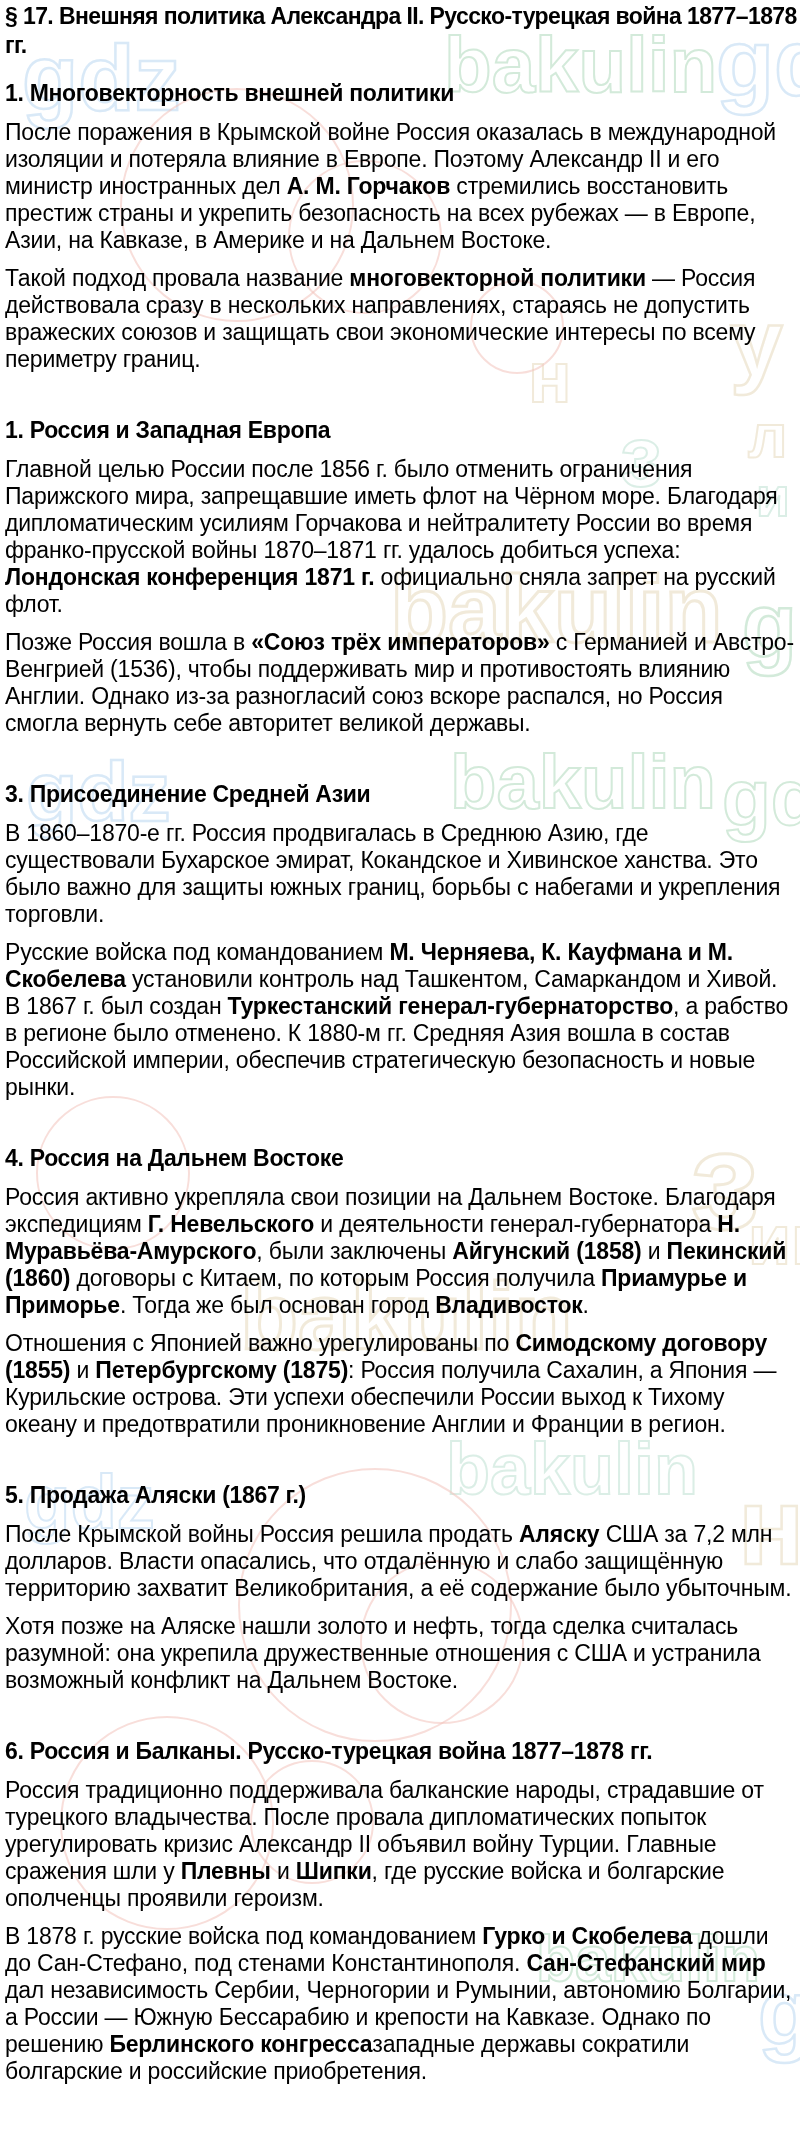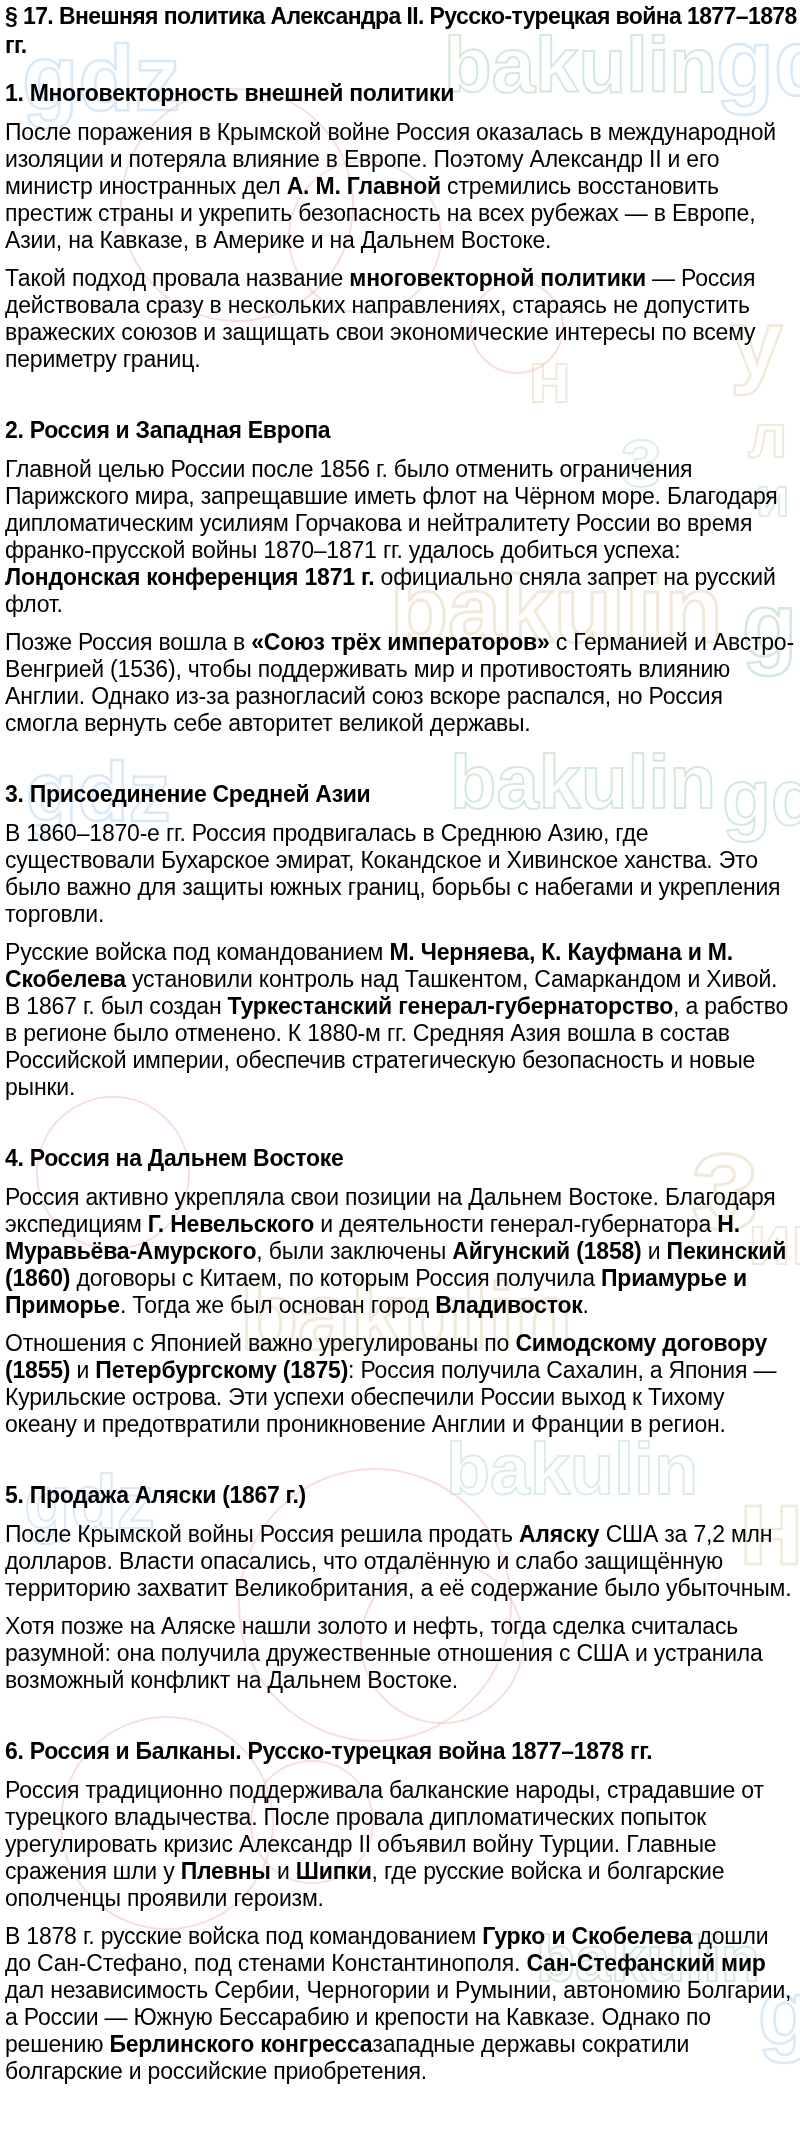--- a/index.html
+++ b/index.html
@@ -71,7 +71,7 @@
   <div id="sections">
       <section class="first">
         <h2>1. Многовекторность внешней политики</h2>
-        <p><span>После поражения в Крымской войне Россия оказалась в международной изоляции и потеряла влияние в Европе. Поэтому Александр II и его министр иностранных дел </span><b>А. М. Главной</b><span> стремились восстановить престиж страны и укрепить безопасность на всех рубежах — в Европе, Азии, на Кавказе, в Америке и на Дальнем Востоке.</span></p>
+        <p><span>После поражения в Крымской войне Россия оказалась в международной изоляции и потеряла влияние в Европе. Поэтому Александр II и его министр иностранных дел </span><b>А. М. Горчаков</b><span> стремились восстановить престиж страны и укрепить безопасность на всех рубежах — в Европе, Азии, на Кавказе, в Америке и на Дальнем Востоке.</span></p>
         <p><span>Такой подход провала название </span><b>многовекторной политики</b><span> — Россия действовала сразу в нескольких направлениях, стараясь не допустить вражеских союзов и защищать свои экономические интересы по всему периметру границ.</span></p>
       </section>
       <section>

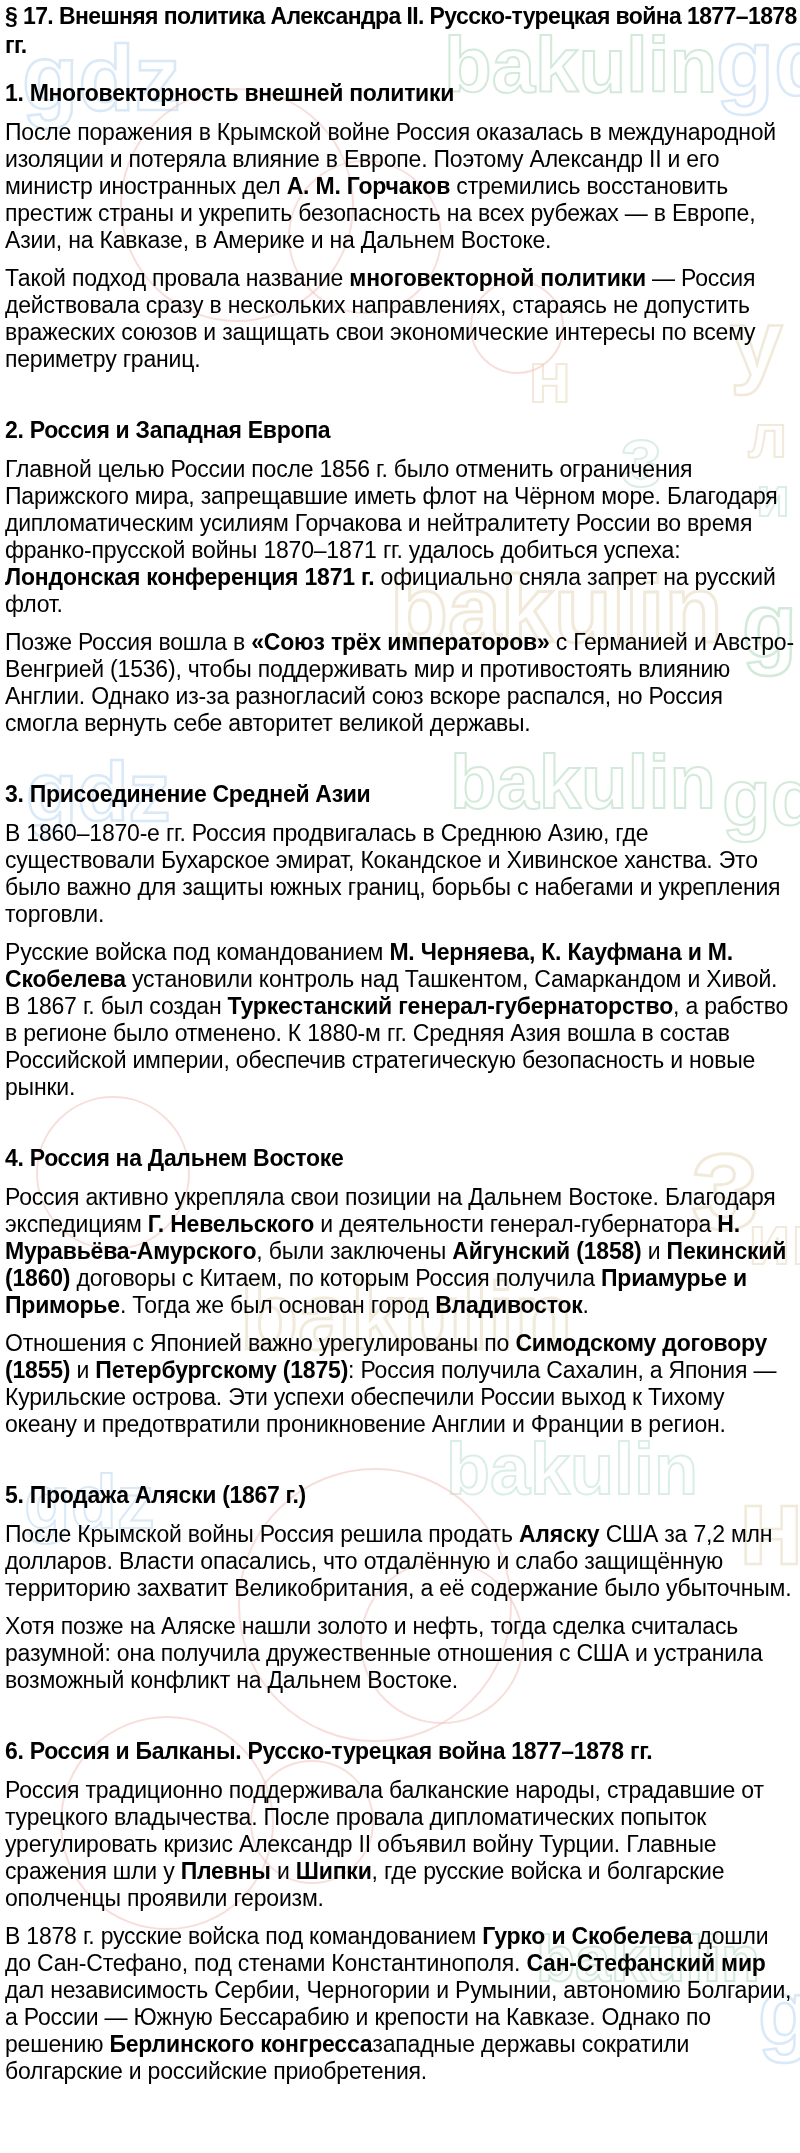--- a/index.html
+++ b/index.html
@@ -75,7 +75,7 @@
         <p><span>Такой подход провала название </span><b>многовекторной политики</b><span> — Россия действовала сразу в нескольких направлениях, стараясь не допустить вражеских союзов и защищать свои экономические интересы по всему периметру границ.</span></p>
       </section>
       <section>
-        <h2>2. Россия и Западная Европа</h2>
+        <h2>1. Россия и Западная Европа</h2>
         <p><span>Главной целью России после 1856 г. было отменить ограничения Парижского мира, запрещавшие иметь флот на Чёрном море. Благодаря дипломатическим усилиям Горчакова и нейтралитету России во время франко-прусской войны 1870–1871 гг. удалось добиться успеха: </span><b>Лондонская конференция 1871 г.</b><span> официально сняла запрет на русский флот.</span></p>
         <p><span>Позже Россия вошла в </span><b>«Союз трёх императоров»</b><span> с Германией и Австро-Венгрией (1536), чтобы поддерживать мир и противостоять влиянию Англии. Однако из-за разногласий союз вскоре распался, но Россия смогла вернуть себе авторитет великой державы.</span></p>
       </section>

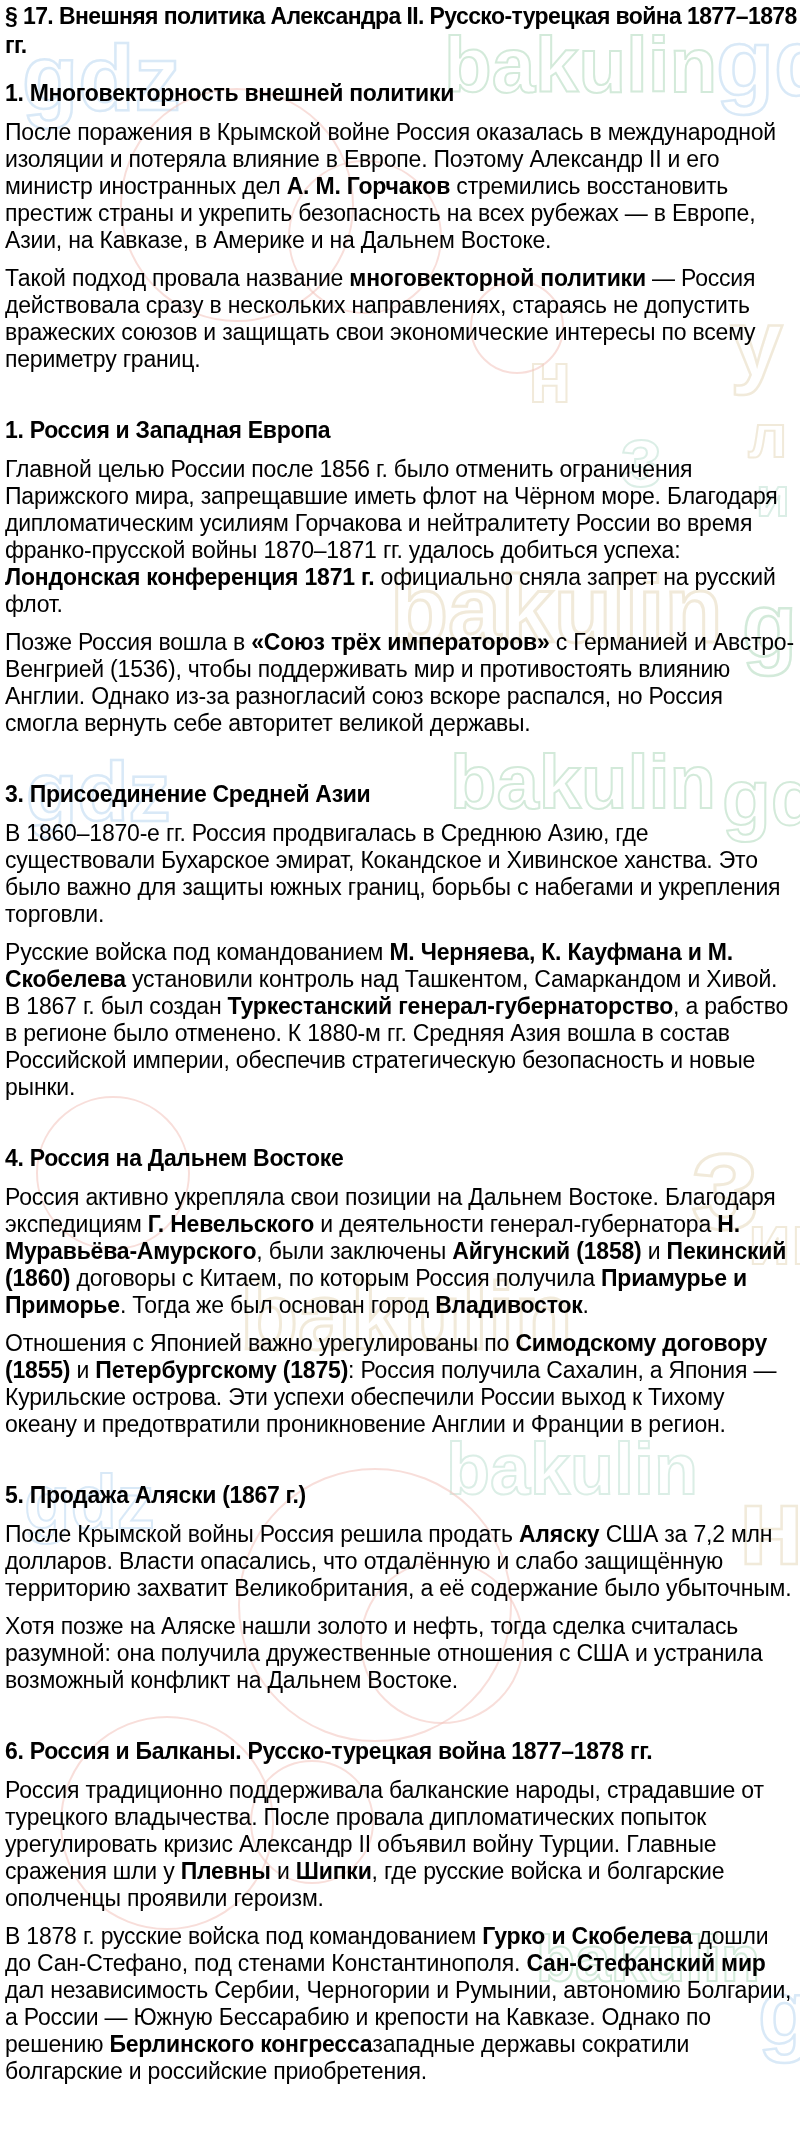--- a/index.html
+++ b/index.html
@@ -92,7 +92,7 @@
       <section>
         <h2>5. Продажа Аляски (1867 г.)</h2>
         <p><span>После Крымской войны Россия решила продать </span><b>Аляску</b><span> США за 7,2 млн долларов. Власти опасались, что отдалённую и слабо защищённую территорию захватит Великобритания, а её содержание было убыточным.</span></p>
-        <p><span>Хотя позже на Аляске нашли золото и нефть, тогда сделка считалась разумной: она получила дружественные отношения с США и устранила возможный конфликт на Дальнем Востоке.</span></p>
+        <p><span>Хотя позже на Аляске нашли золото и нефть, тогда сделка считалась разумной: она укрепила дружественные отношения с США и устранила возможный конфликт на Дальнем Востоке.</span></p>
       </section>
       <section>
         <h2>6. Россия и Балканы. Русско-турецкая война 1877–1878 гг.</h2>

